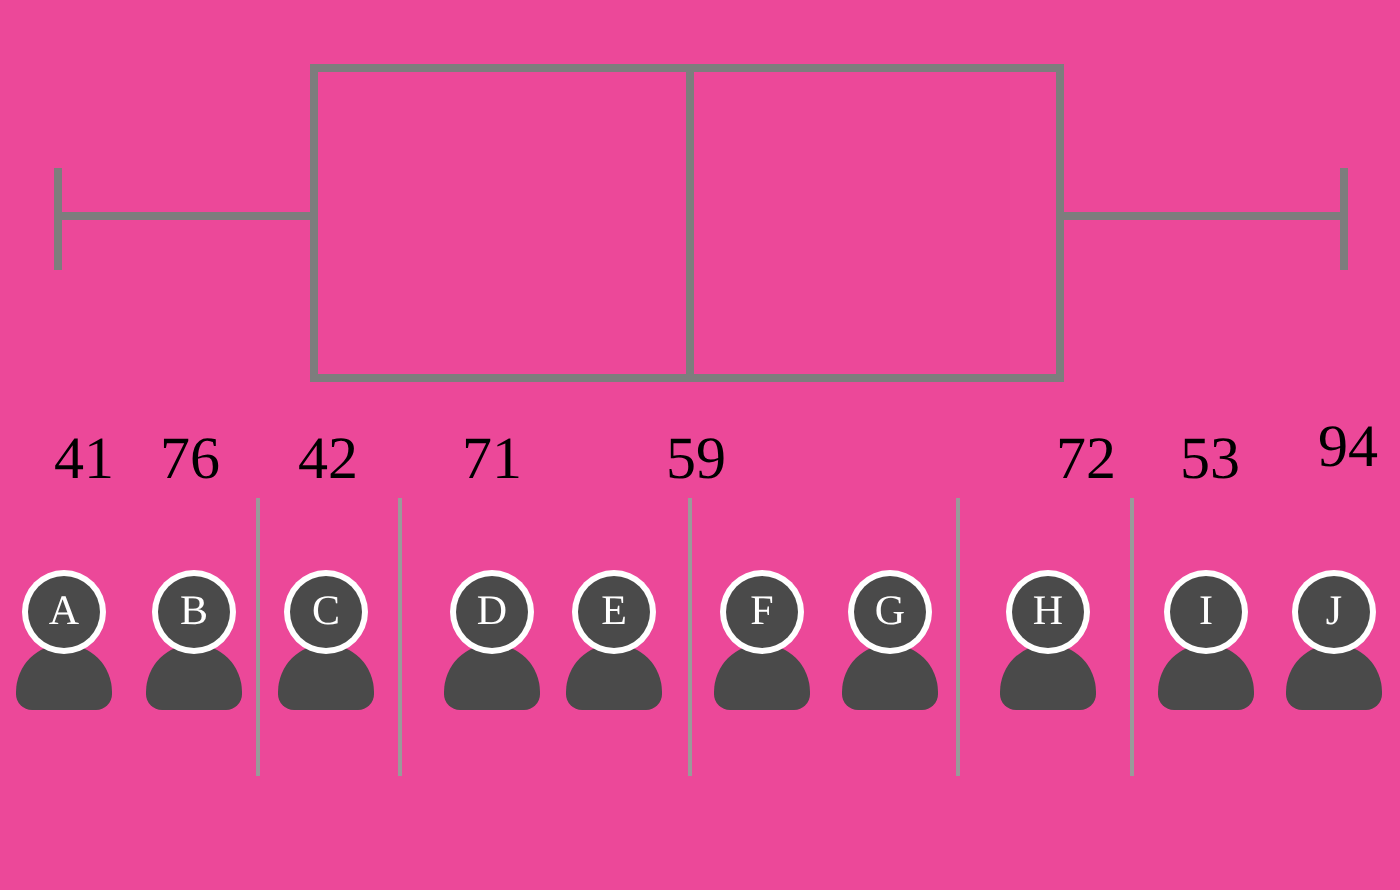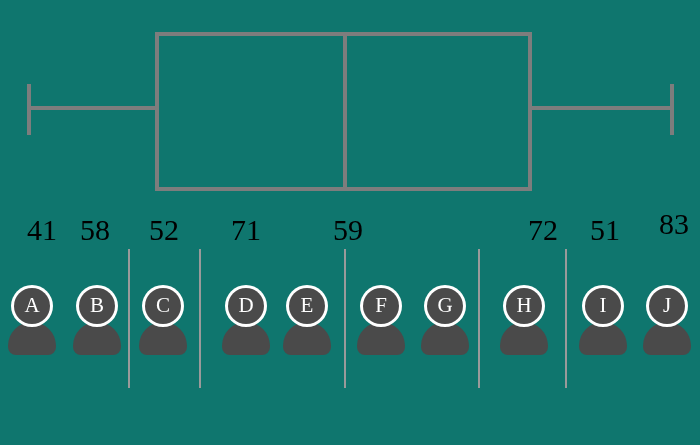--- a/index.html
+++ b/index.html
@@ -12,7 +12,7 @@
     position: relative;
     width: 700px;
     height: 445px;
-    background: #0f766e;
+    background: #ec4899;
     overflow: hidden;
   }
 

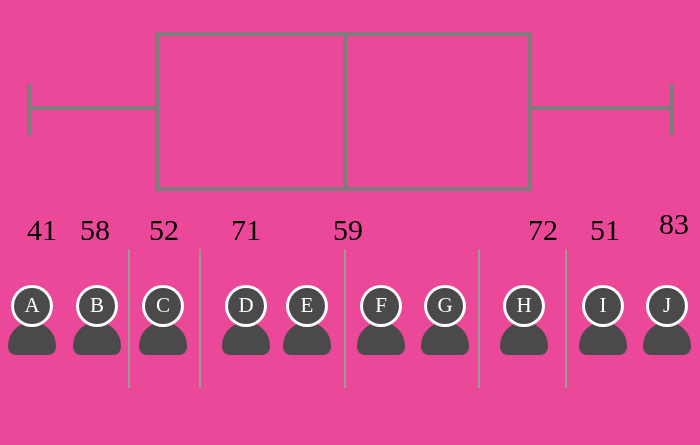--- a/index.html
+++ b/index.html
@@ -138,7 +138,7 @@
   </svg>
 
   <span class="num n1">41</span>
-  <span class="num n2">58</span>
+  <span class="num n2">76</span>
   <span class="num n3">52</span>
   <span class="num n4">71</span>
   <span class="num n5">59</span>

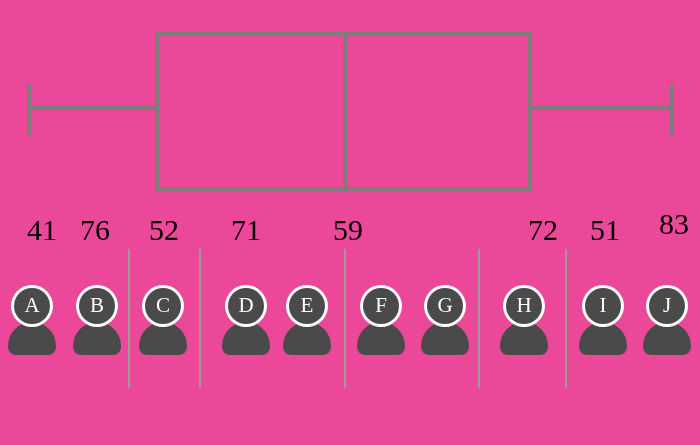--- a/index.html
+++ b/index.html
@@ -139,7 +139,7 @@
 
   <span class="num n1">41</span>
   <span class="num n2">76</span>
-  <span class="num n3">52</span>
+  <span class="num n3">42</span>
   <span class="num n4">71</span>
   <span class="num n5">59</span>
   <span class="num n6">72</span>

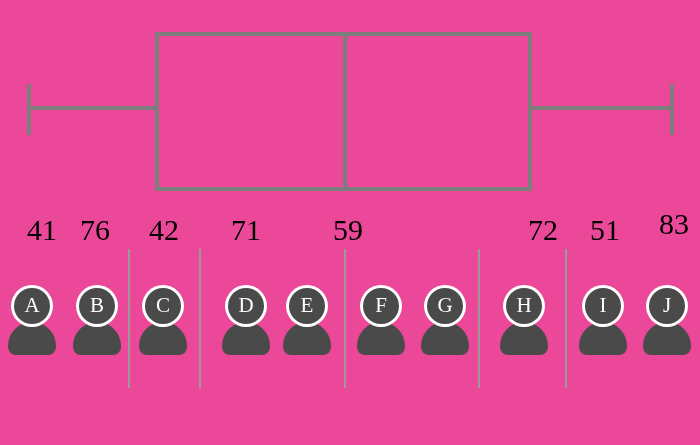--- a/index.html
+++ b/index.html
@@ -143,7 +143,7 @@
   <span class="num n4">71</span>
   <span class="num n5">59</span>
   <span class="num n6">72</span>
-  <span class="num n7">51</span>
+  <span class="num n7">53</span>
   <span class="num n8">83</span>
 
   <div class="divider d1"></div>

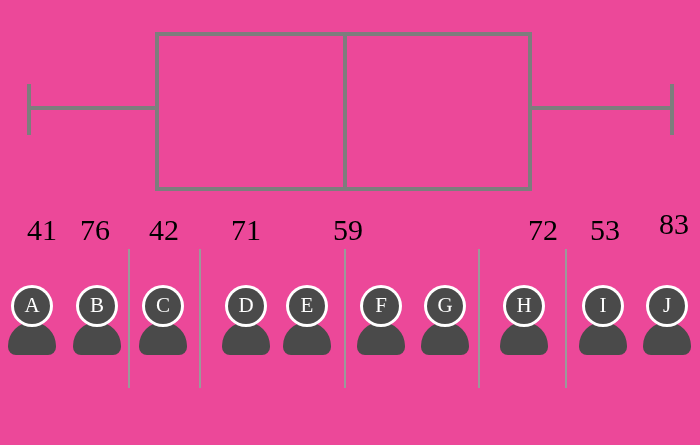--- a/index.html
+++ b/index.html
@@ -144,7 +144,7 @@
   <span class="num n5">59</span>
   <span class="num n6">72</span>
   <span class="num n7">53</span>
-  <span class="num n8">83</span>
+  <span class="num n8">94</span>
 
   <div class="divider d1"></div>
   <div class="divider d2"></div>

